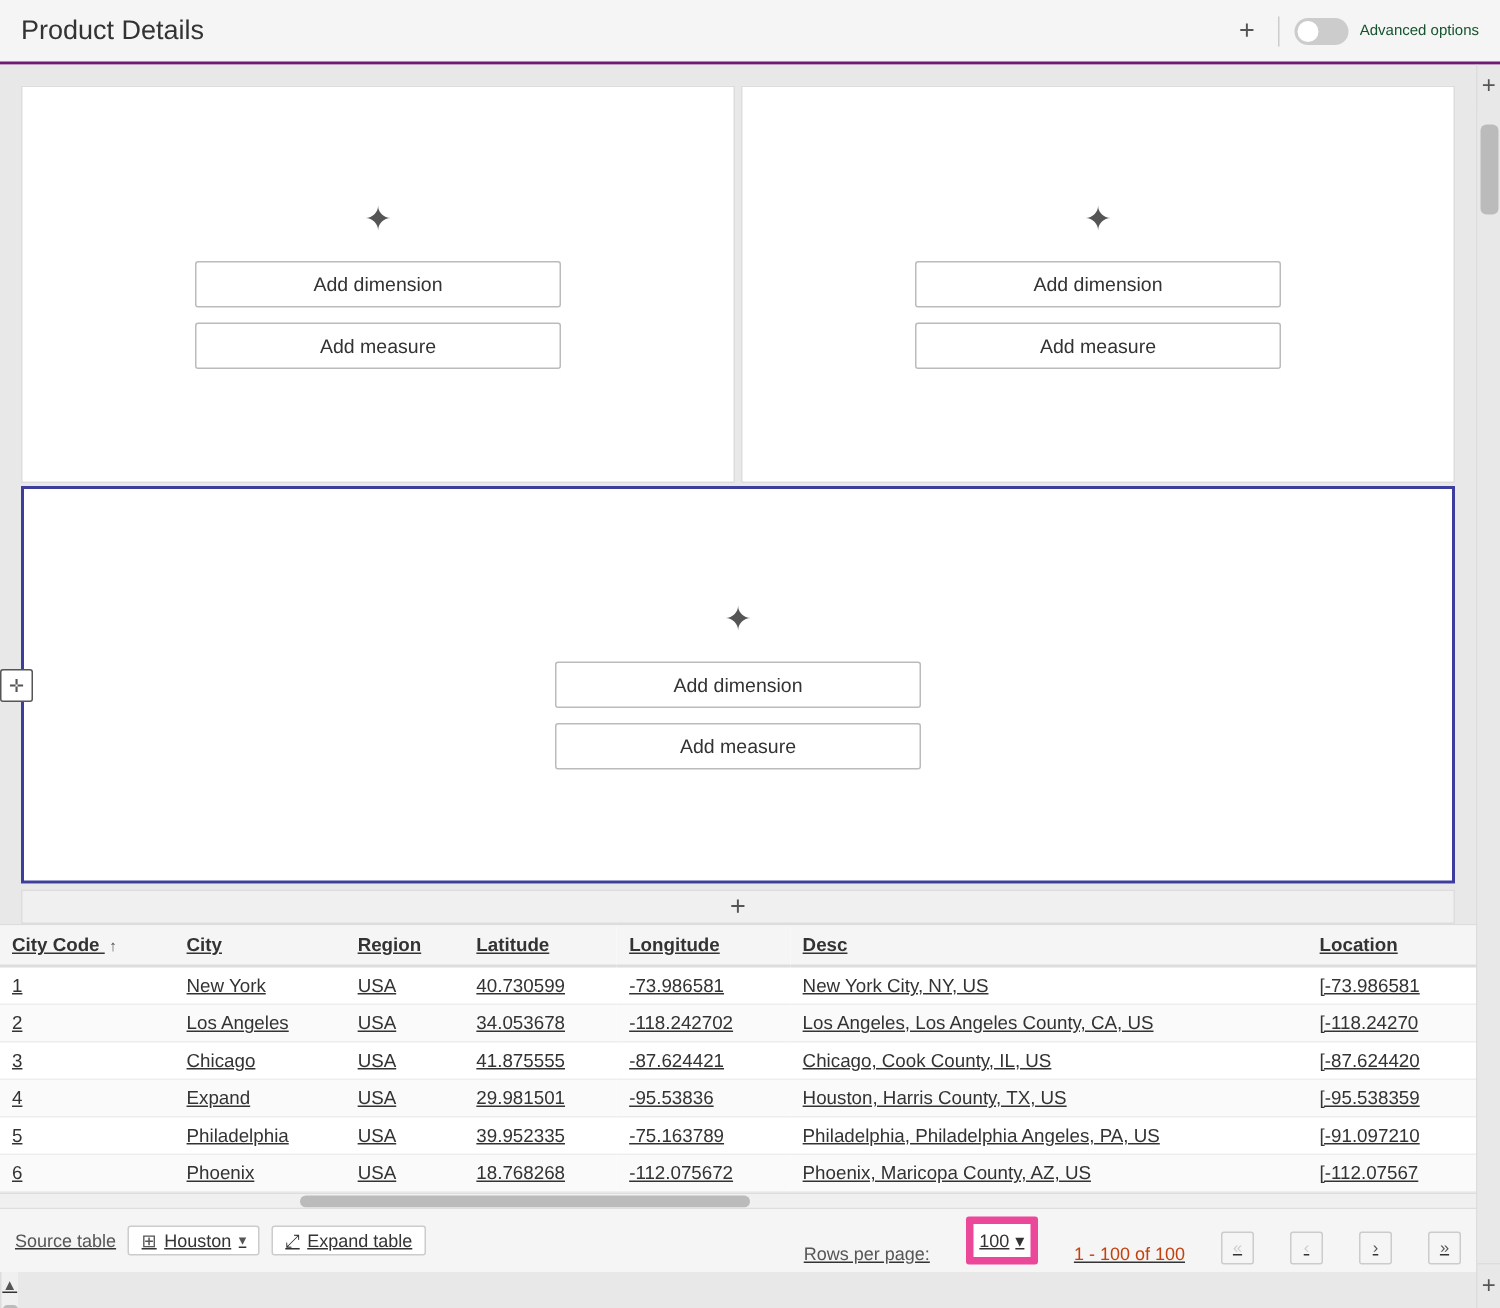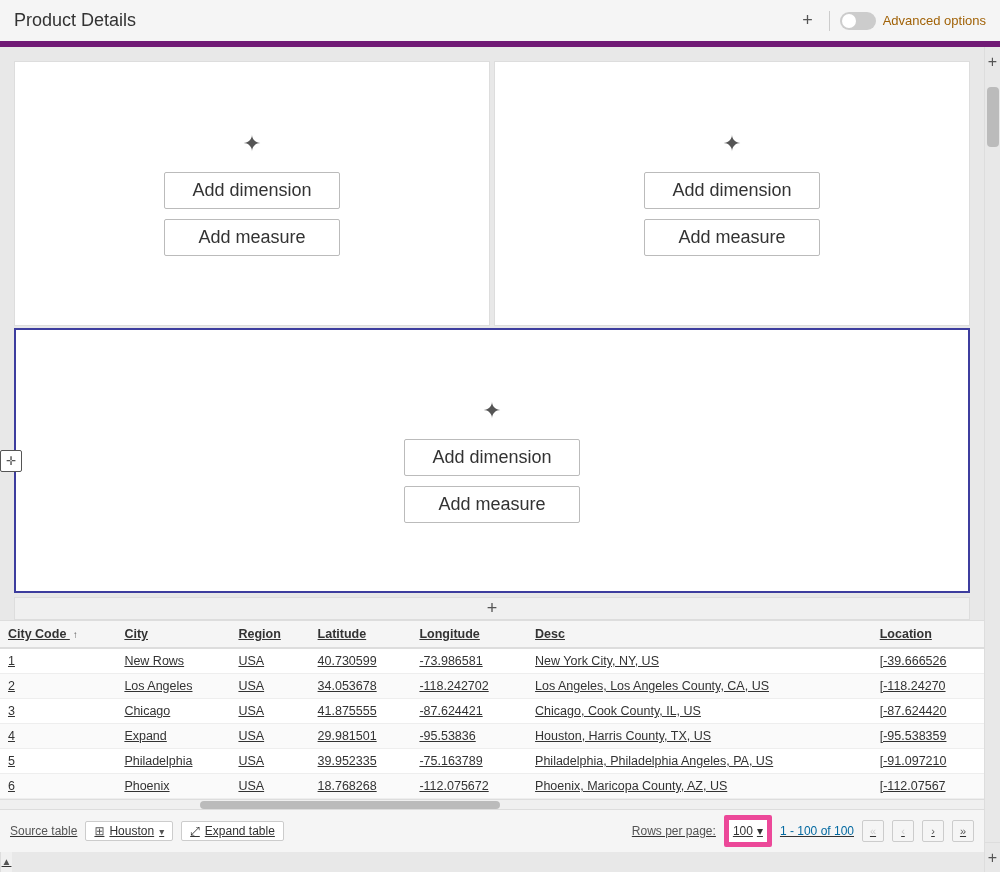--- a/index.html
+++ b/index.html
@@ -22,7 +22,7 @@
       justify-content: space-between;
       padding: 8px 14px;
       background: #f5f5f5;
-      border-bottom: 6px solid #701a75;
+      border-bottom: 2px solid #701a75;
       min-height: 40px;
     }
     .header-title {

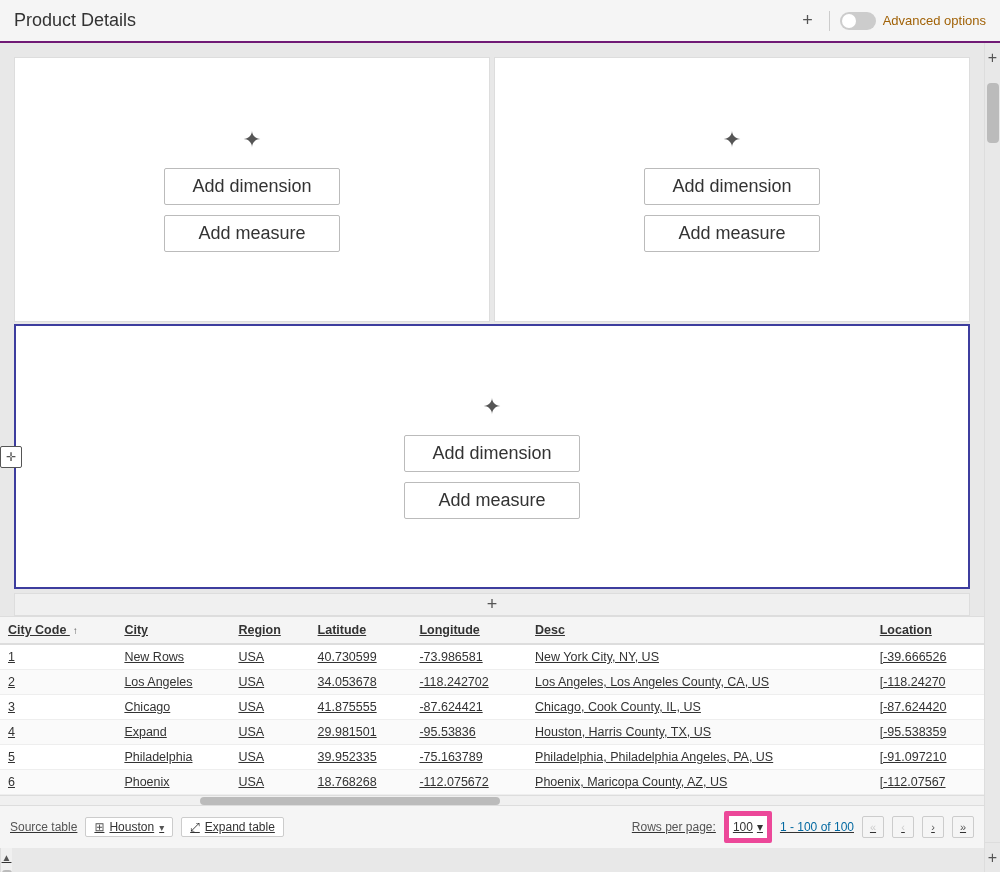--- a/index.html
+++ b/index.html
@@ -72,8 +72,8 @@
       left: 2px;
     }
     .advanced-label {
-      font-size: 13px;
-      color: #a16207;
+      font-size: 10px;
+      color: #14532d;
       text-align: center;
     }
 

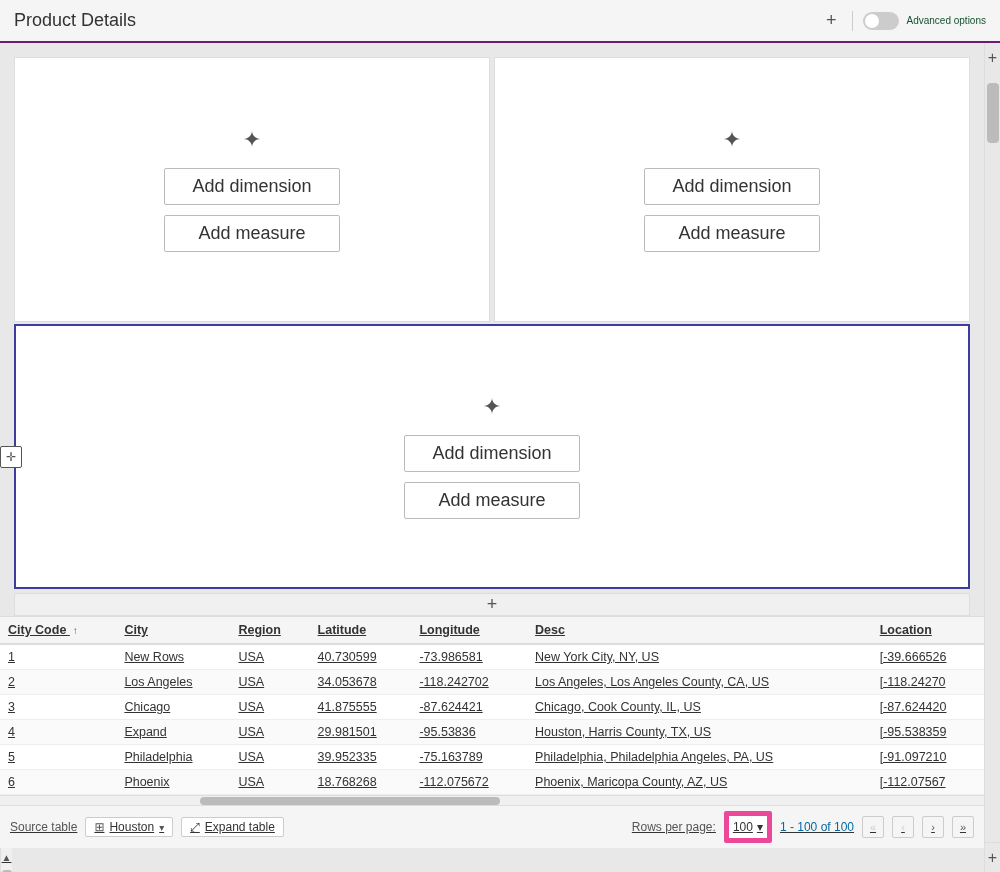--- a/index.html
+++ b/index.html
@@ -124,13 +124,13 @@
     }
 
     .panel-btn {
-      width: 176px;
+      width: 244px;
       padding: 7px 14px;
       border: 1px solid #bbb;
       background: white;
       border-radius: 2px;
       cursor: pointer;
-      font-size: 18px;
+      font-size: 13px;
       color: #333;
       text-align: center;
     }

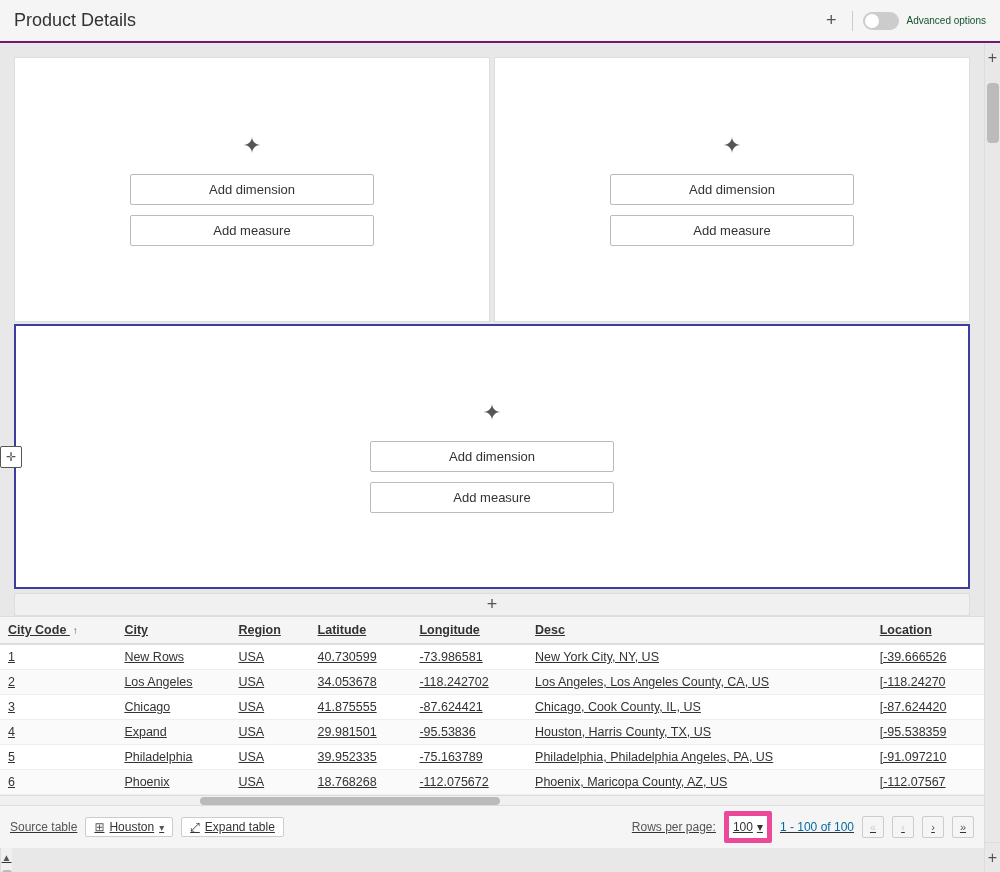--- a/index.html
+++ b/index.html
@@ -489,7 +489,7 @@
             <tbody id="table-body">
             <tr>
                   <td>1</td>
-                  <td>New Rows</td>
+                  <td>New York</td>
                   <td>USA</td>
                   <td>40.730599</td>
                   <td>-73.986581</td>

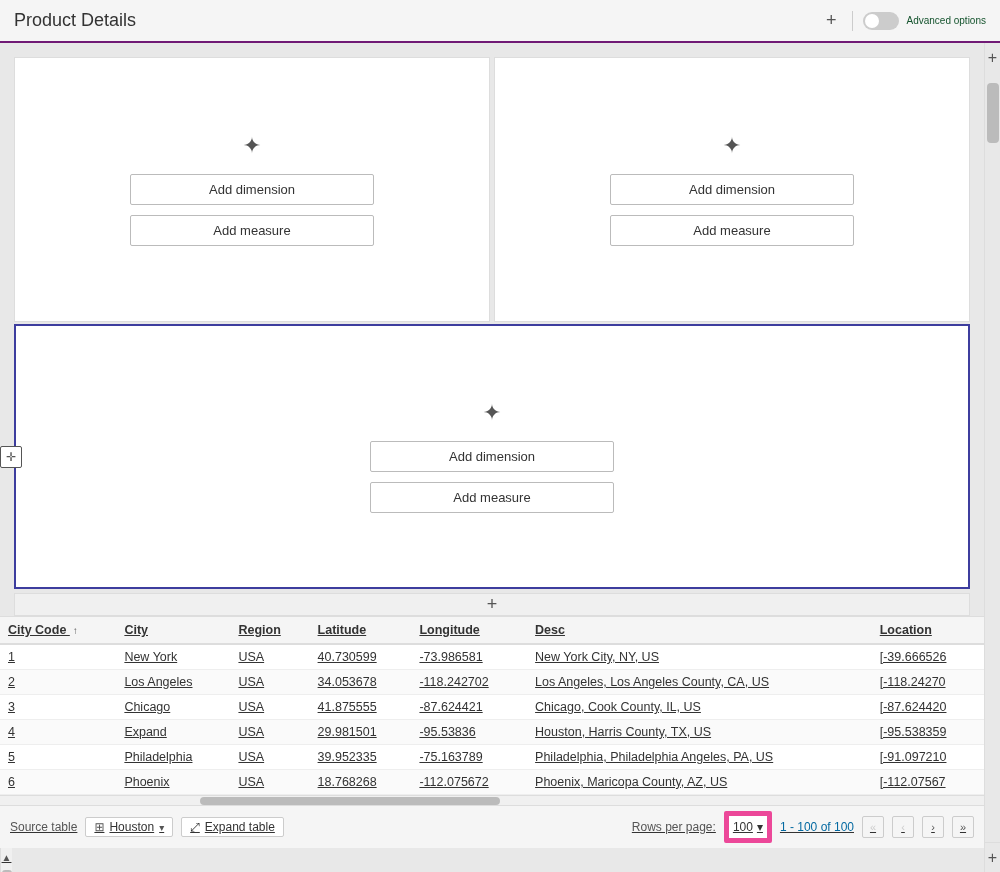--- a/index.html
+++ b/index.html
@@ -494,7 +494,7 @@
                   <td>40.730599</td>
                   <td>-73.986581</td>
                   <td>New York City, NY, US</td>
-                  <td>[-39.666526</td>
+                  <td>[-73.986581</td>
                 </tr>
                 <tr>
                   <td>2</td>

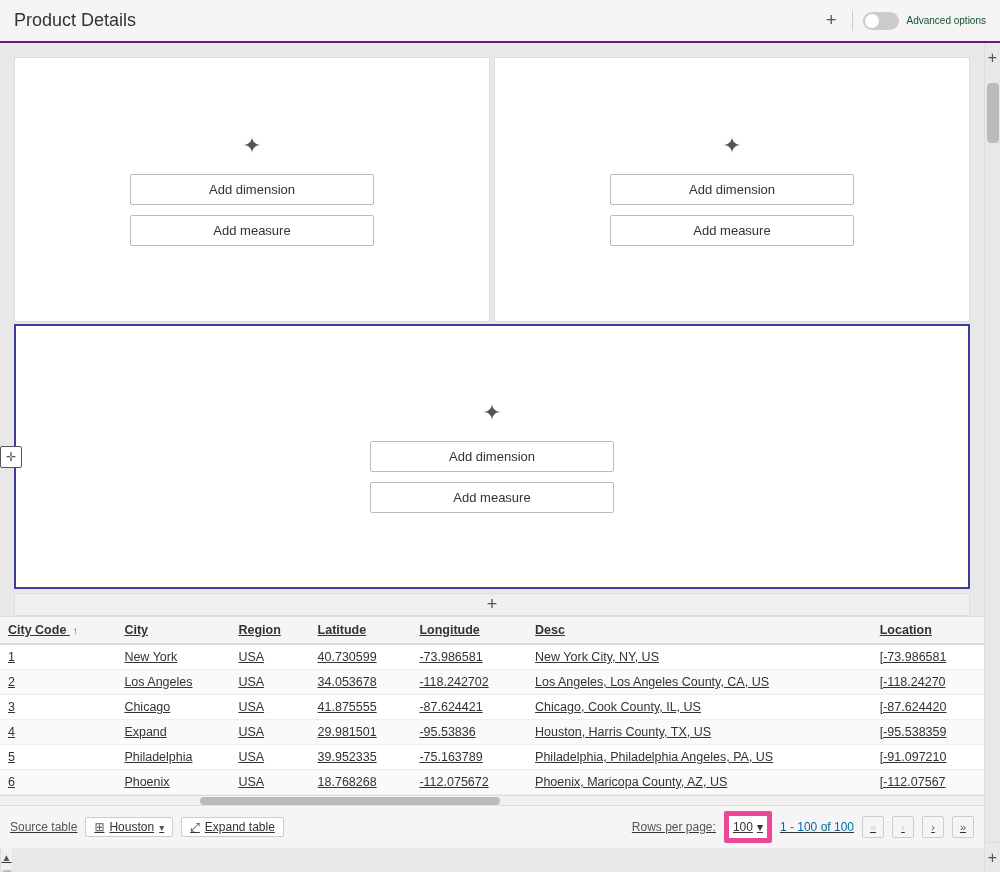--- a/index.html
+++ b/index.html
@@ -311,8 +311,8 @@
     }
     .footer-right {
       display: flex;
-      align-items: center;
-      gap: 8px;
+      align-items: flex-end;
+      gap: 24px;
     }
     .rows-label {
       color: #555;

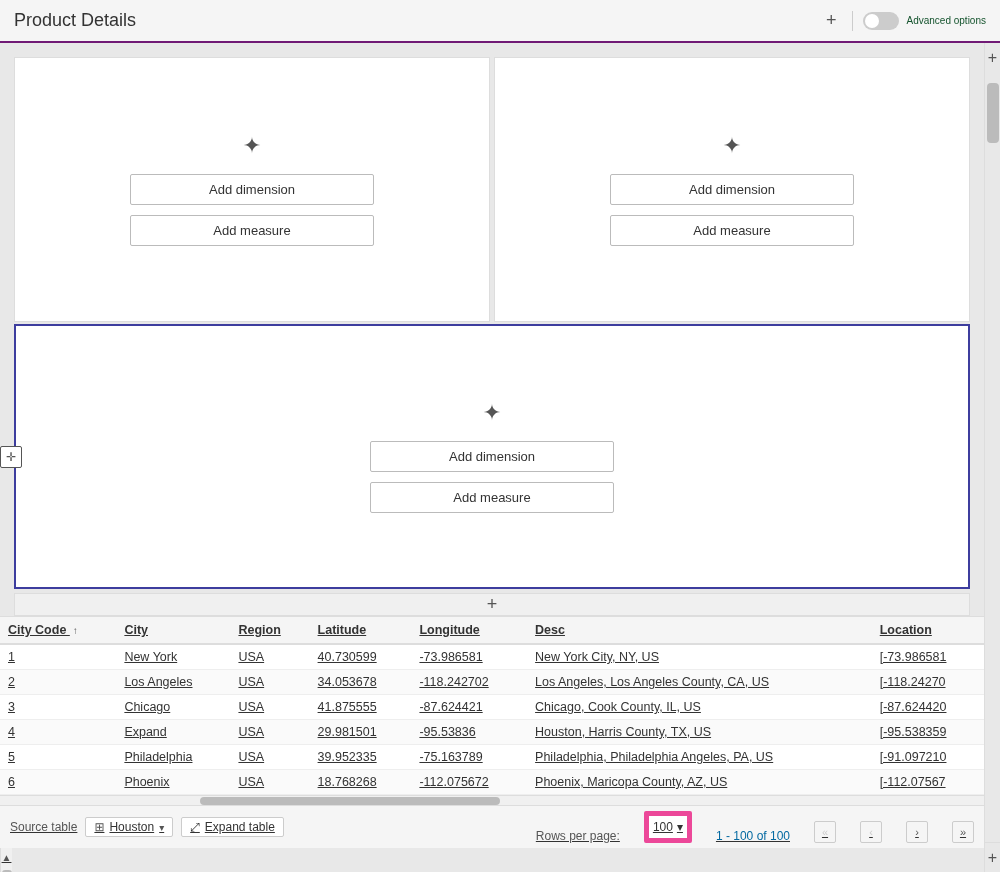--- a/index.html
+++ b/index.html
@@ -328,7 +328,7 @@
       cursor: pointer;
     }
     .page-info {
-      color: #0369a1;
+      color: #c2410c;
     }
     .nav-btn {
       background: none;

